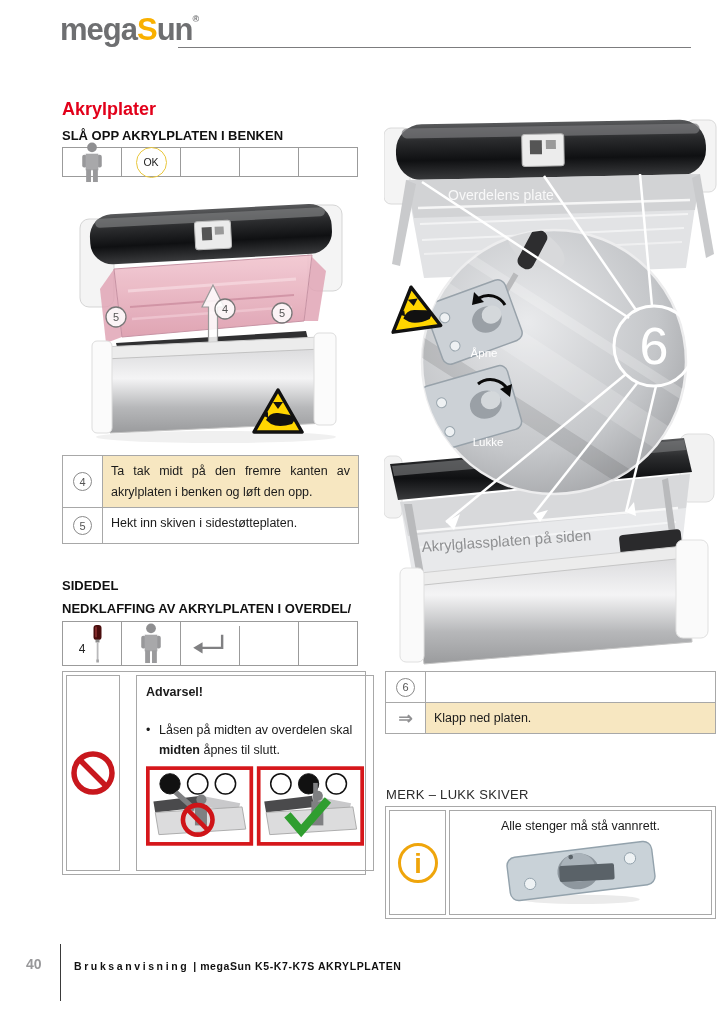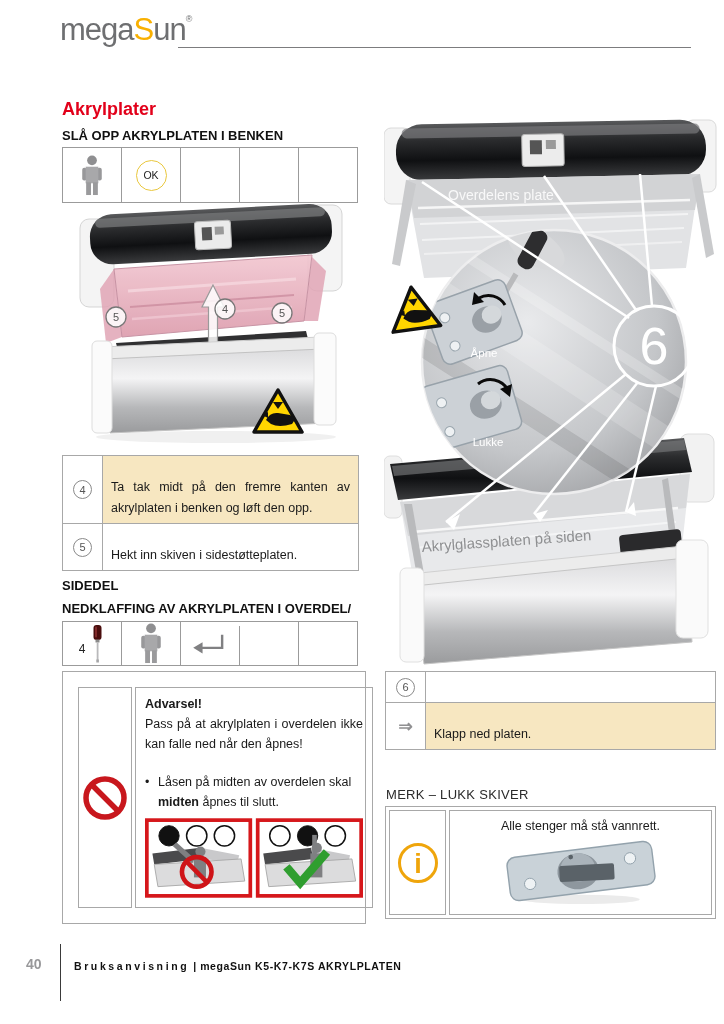--- a/index.html
+++ b/index.html
@@ -12,7 +12,7 @@
   .abs { position:absolute; }
 
   
-  .logo { left:60px; top:12px; font-size:31px; font-weight:normal; color:#6e6f71; letter-spacing:-1px; }
+  .logo { left:60px; top:12px; font-size:31px; font-weight:bold; color:#6e6f71; letter-spacing:-1px; }
   .logo .s { color:#F9B000; }
   .logo sup { font-size:9px; color:#6e6f71; vertical-align:18px; letter-spacing:0; }
   .logo-line { left:178px; top:47px; width:513px; border-top:1.4px solid #7c7c7e; }

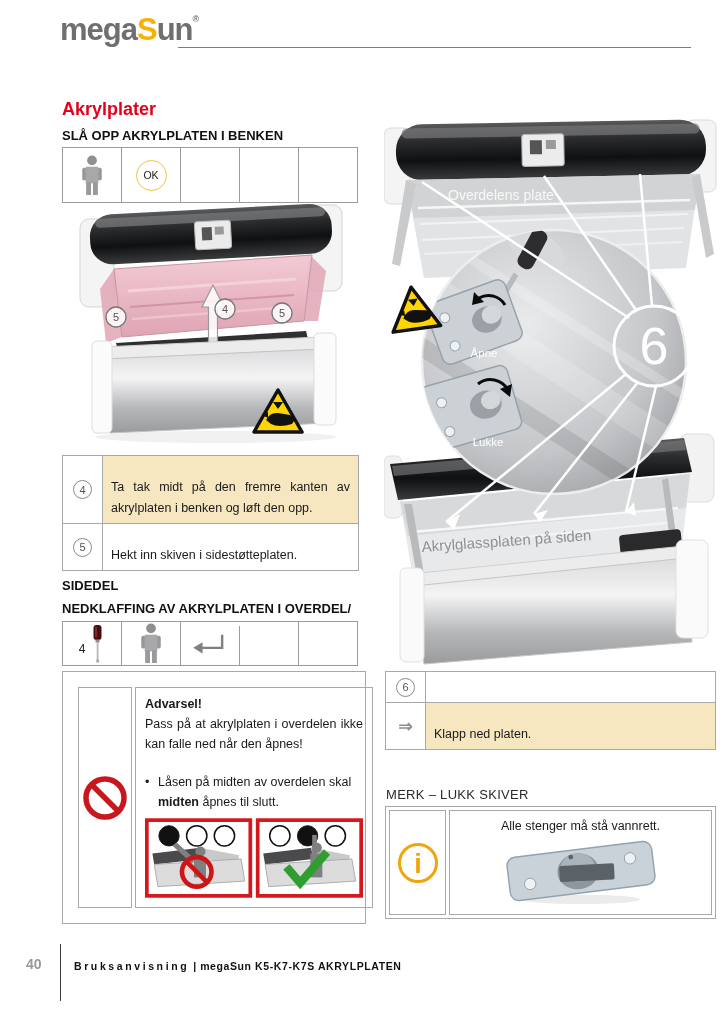--- a/index.html
+++ b/index.html
@@ -24,7 +24,7 @@
   .icon-table { display:flex; border:1px solid #9b9b9b; background:#fff; }
   .icon-cell { flex:1; display:flex; align-items:center; justify-content:center; border-right:1px solid #9b9b9b; gap:5px; }
   .icon-cell:last-child { border-right:none; }
-  #icontable1 { left:62px; top:147px; width:296px; height:56px; }
+  #icontable1 { left:62px; top:147px; width:296px; height:30px; }
   #icontable2 { left:62px; top:621px; width:296px; height:45px; }
   .ok-badge { width:31px; height:31px; border:1.6px solid #E9C73D; border-radius:50%;
     display:flex; align-items:center; justify-content:center; font-size:10.5px; color:#222; }

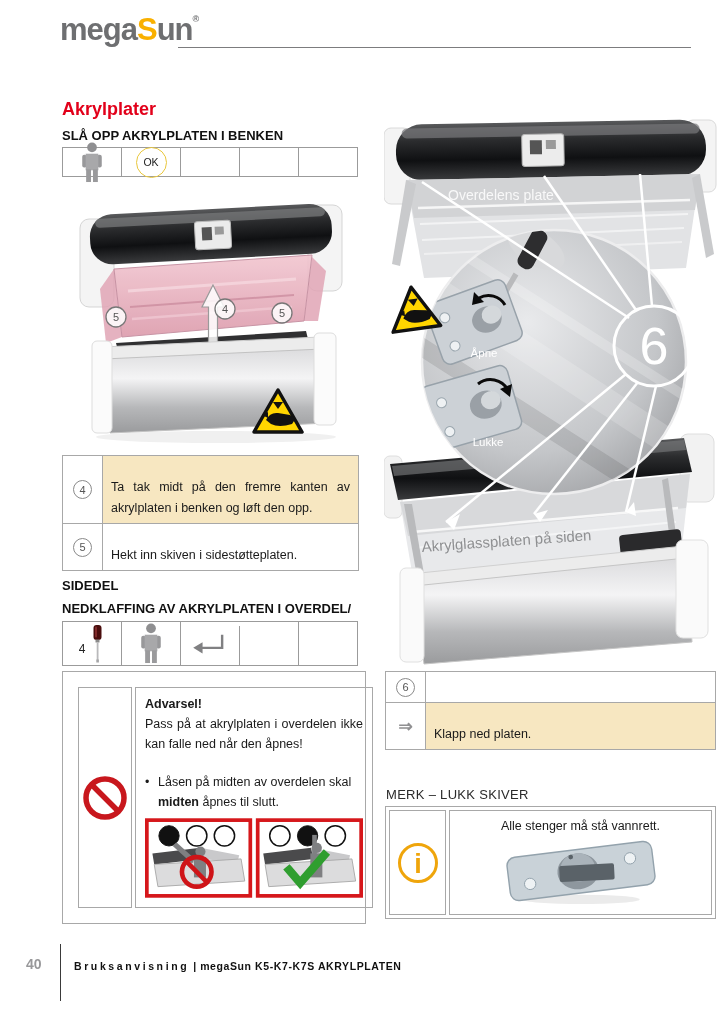--- a/index.html
+++ b/index.html
@@ -40,7 +40,7 @@
   .step-row { display:flex; border-top:1px solid #a8a8a8; align-items:stretch; }
   .step-row:first-child { border-top:none; }
   .step-num { width:40px; min-width:40px; display:flex; align-items:center; justify-content:center; border-right:1px solid #a8a8a8; background:#fff; }
-  .step-text { flex:1; padding:21px 8px 4px; font-size:12.5px; line-height:21px; text-align:justify; }
+  .step-text { flex:1; padding:5px 8px 4px; font-size:12.5px; line-height:21px; text-align:justify; }
   .hl { background:#F7E7C1; }
   .circnum { width:19px; height:19px; border:1.3px solid #8a8a8a; border-radius:50%;
     display:flex; align-items:center; justify-content:center; font-size:11px; color:#555; background:#fff; }

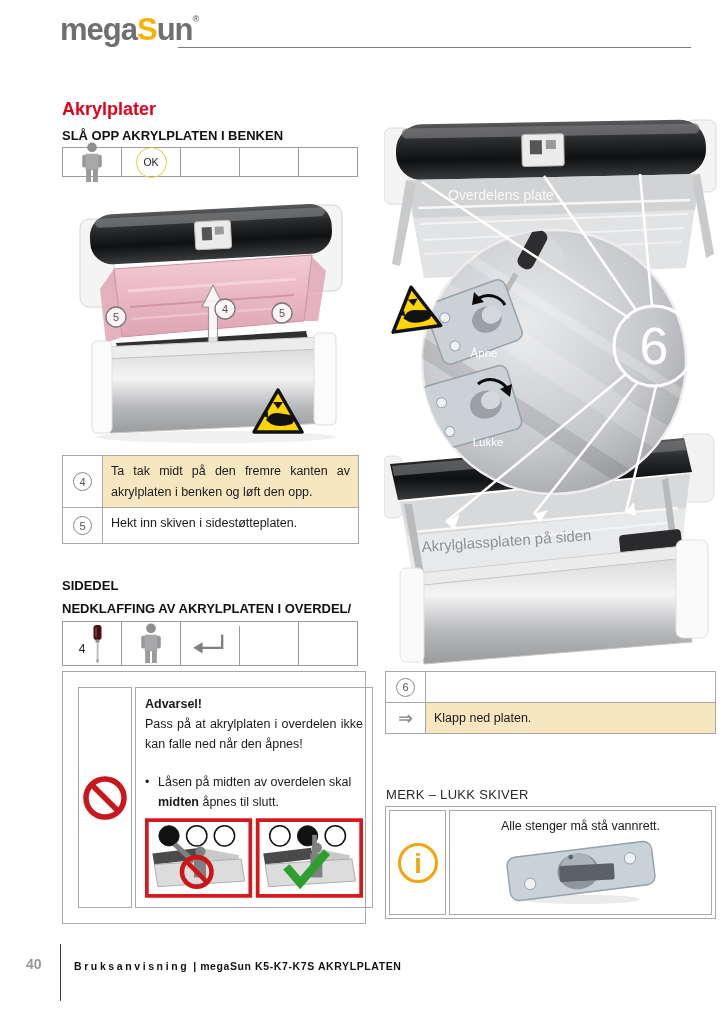--- a/index.html
+++ b/index.html
@@ -53,7 +53,7 @@
   .heading2 { left:62px; top:575px; width:312px; font-size:13px; font-weight:bold; line-height:22.5px; color:#111; }
 
   
-  #warnbox { left:62px; top:671px; width:304px; min-height:204px; border:1px solid #a8a8a8; padding:15px; display:flex; gap:3px; background:#fff; }
+  #warnbox { left:62px; top:671px; width:304px; min-height:204px; border:1px solid #a8a8a8; padding:3px; display:flex; gap:16px; background:#fff; }
   .warn-icon-cell { width:54px; min-width:54px; border:1px solid #a8a8a8; display:flex; align-items:center; justify-content:center; }
   .warn-content { flex:1; border:1px solid #a8a8a8; padding:6px 9px 5px; }
   .warn-title { font-size:12.5px; font-weight:bold; line-height:20px; }

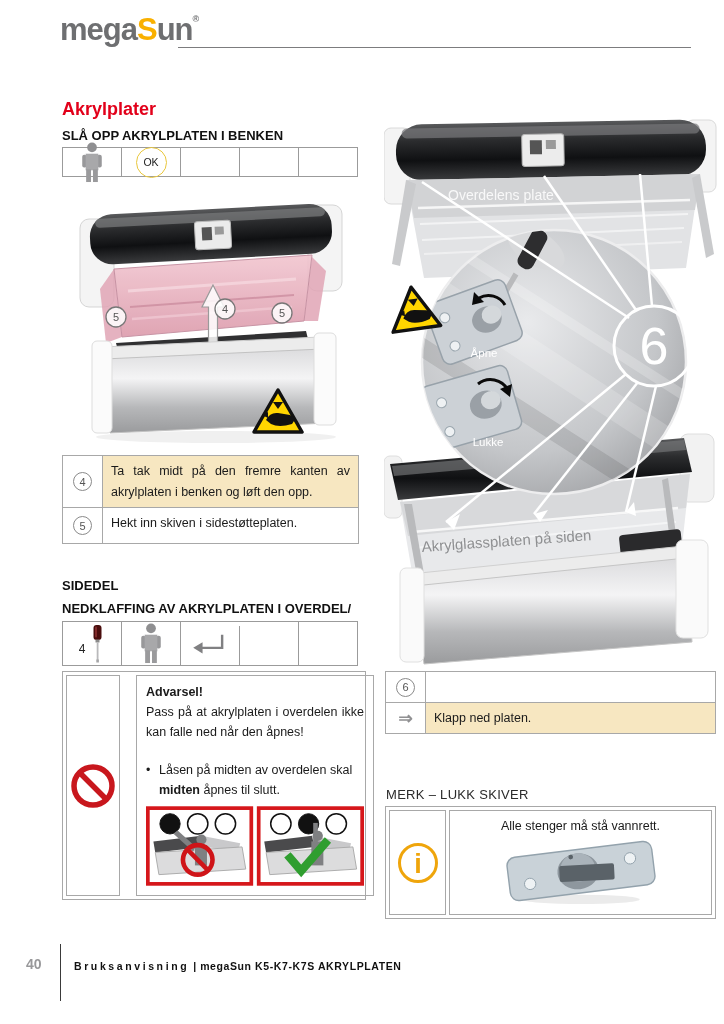--- a/index.html
+++ b/index.html
@@ -244,7 +244,6 @@
     </div>
     <div class="warn-content">
       <div class="warn-title">Advarsel!</div>
-      <div class="warn-body">Pass på at akrylplaten i overdelen ikke kan falle ned når den åpnes!</div>
       <div class="warn-bullet">
         <span class="marker">•</span><span>Låsen på midten av overdelen skal </span><b>midten</b><span> åpnes til slutt.</span>
       </div>

